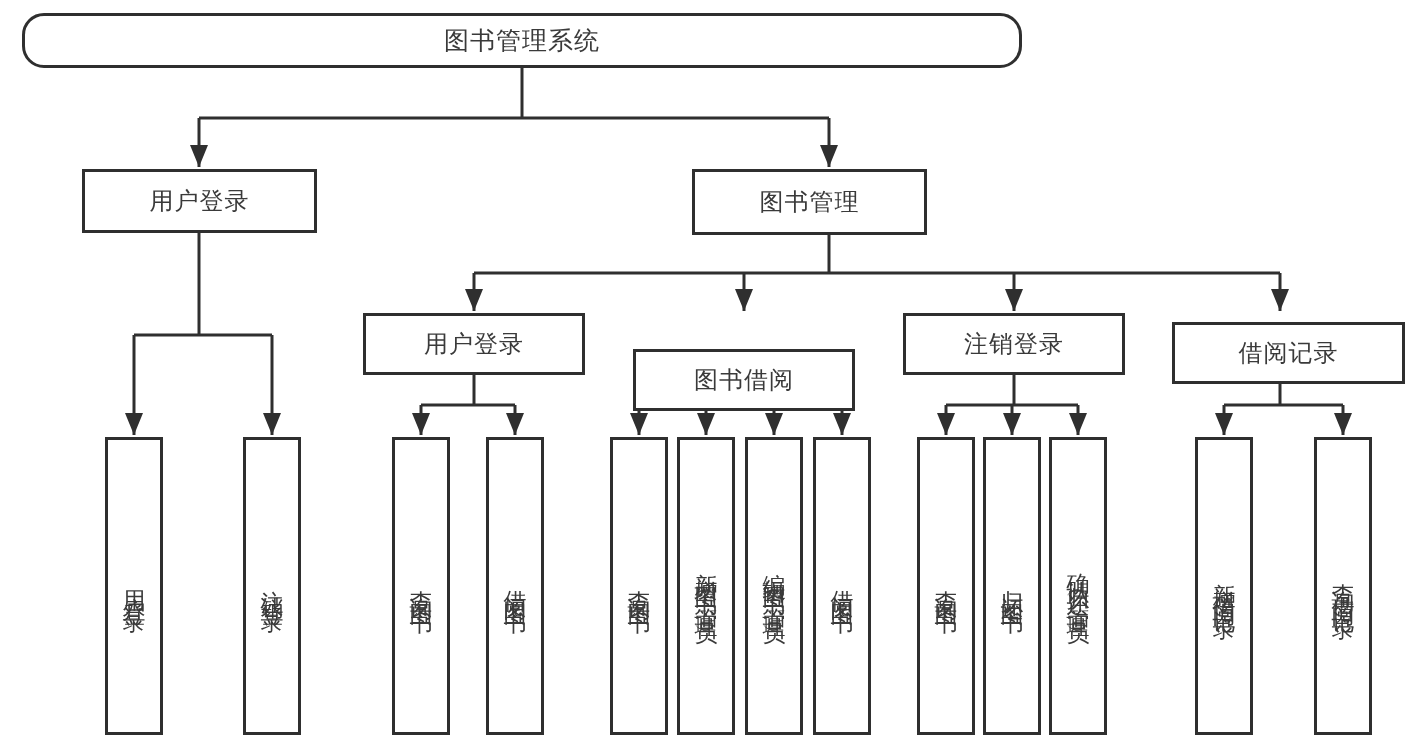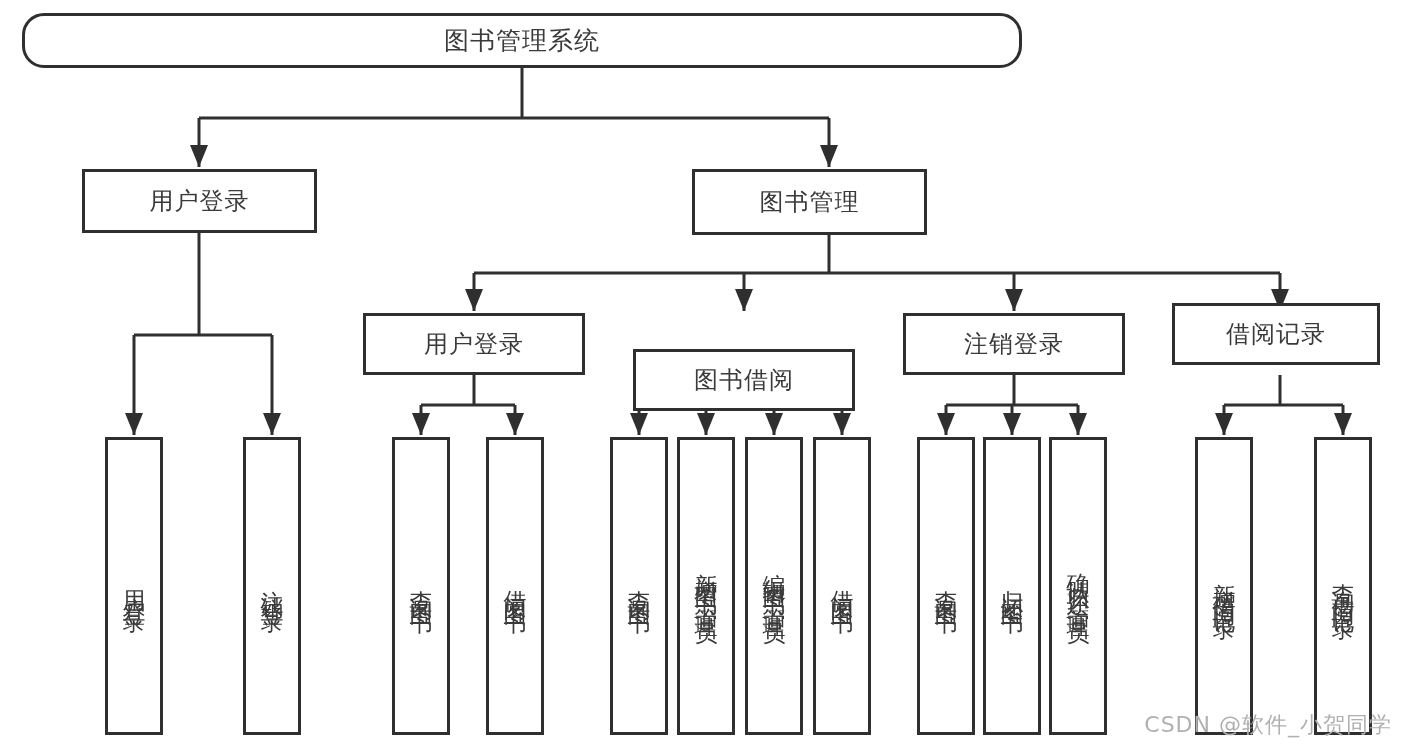--- a/index.html
+++ b/index.html
@@ -108,7 +108,7 @@
   <div class="node hnode" style="left:363px;top:313px;width:222px;height:62px;">用户登录</div>
   <div class="node hnode" style="left:633px;top:313px;width:222px;height:62px;margin-top:36px;">图书借阅</div>
   <div class="node hnode" style="left:903px;top:313px;width:222px;height:62px;">注销登录</div>
-  <div class="node hnode" style="left:1172px;top:303px;width:208px;height:62px;">借阅记录</div>
+  <div class="node hnode" style="left:1172px;top:322px;width:233px;height:62px;">借阅记录</div>
 
   <div class="node leaf" style="left:105px;top:437px;width:58px;height:298px;">用户登录</div>
   <div class="node leaf" style="left:243px;top:437px;width:58px;height:298px;">注销登录</div>

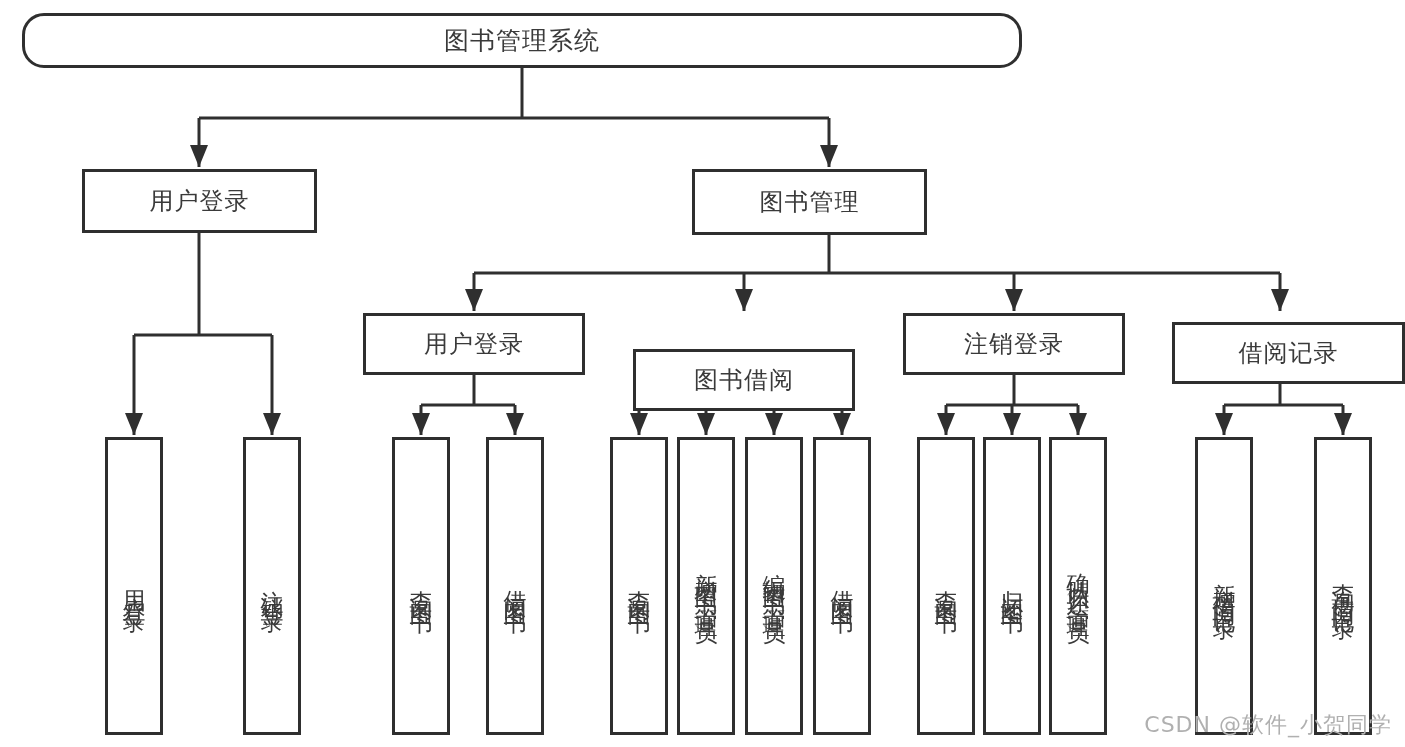--- a/index.html
+++ b/index.html
@@ -128,7 +128,6 @@
   <div class="node leaf" style="left:1195px;top:437px;width:58px;height:298px;">新增借阅记录</div>
   <div class="node leaf" style="left:1314px;top:437px;width:58px;height:298px;">查询借阅记录</div>
 
-  <div class="watermark">CSDN @软件_小贺同学</div>
 
 </div>
 

